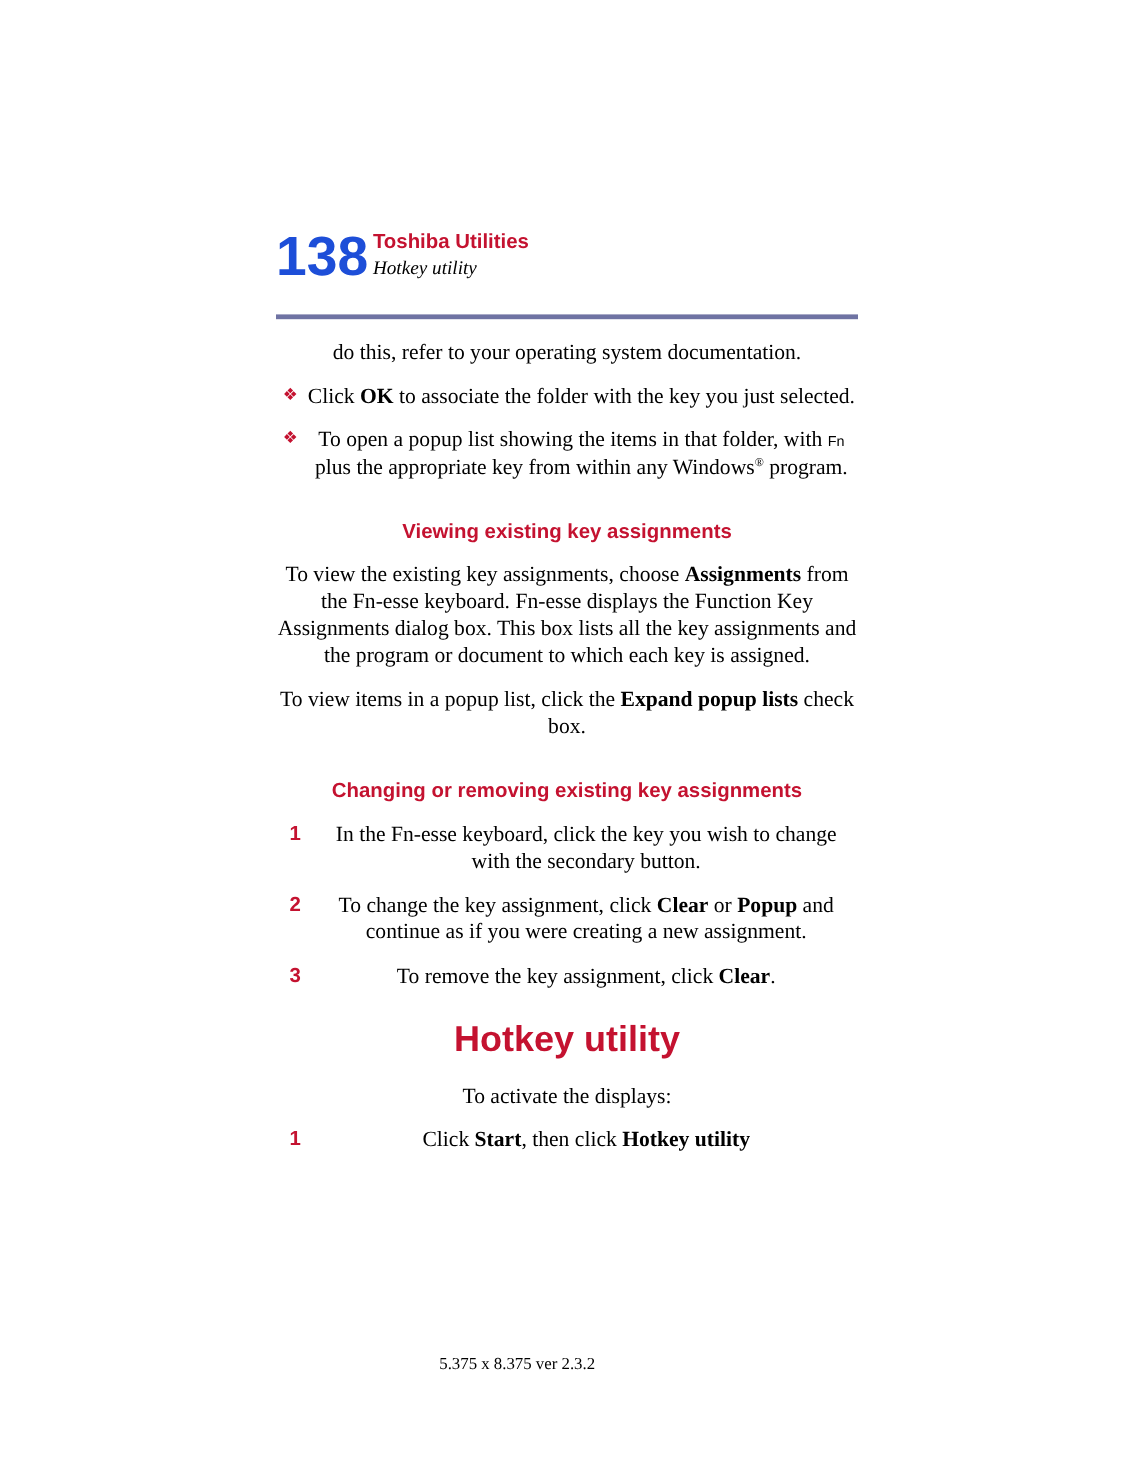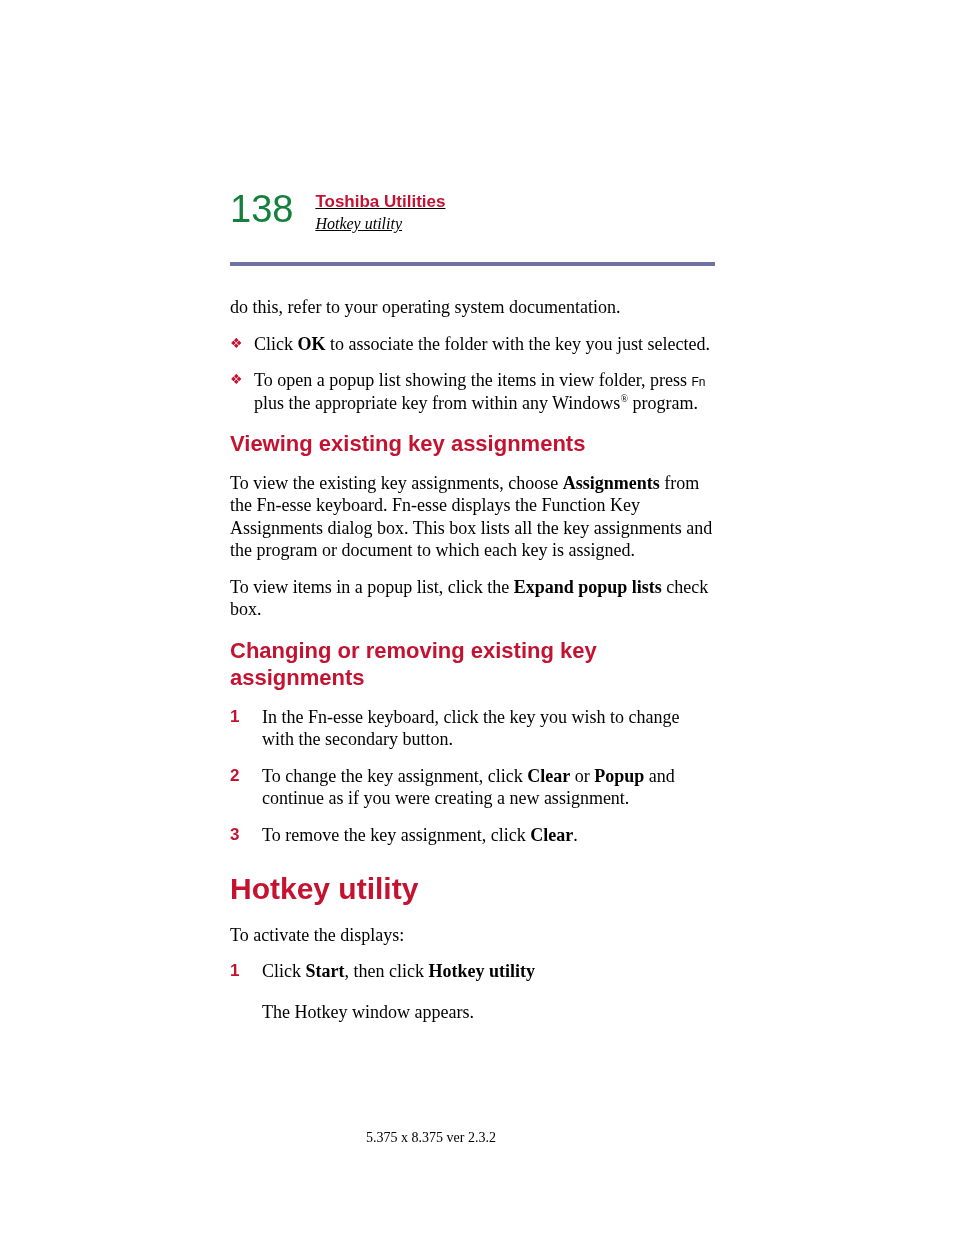--- a/index.html
+++ b/index.html
@@ -25,9 +25,9 @@
   }
   .page-number {
     font-family: Arial, Helvetica, sans-serif;
-    font-weight: 400;
-    font-size: 38px;
-    color: #15803d;
+    font-weight: 700;
+    font-size: 46px;
+    color: #1d4ed8;
     display: inline-block;
     vertical-align: top;
     line-height: 1;

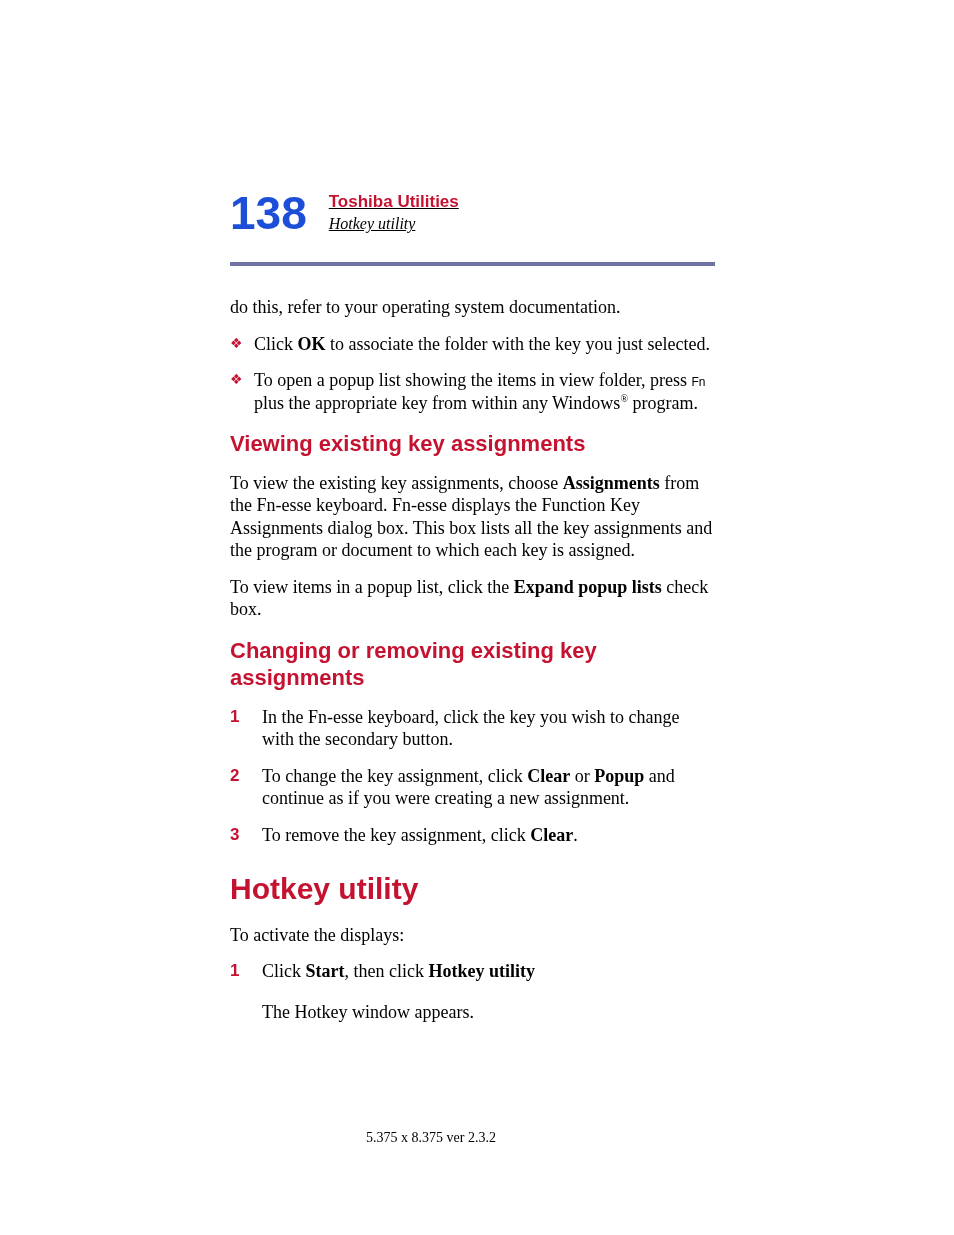--- a/index.html
+++ b/index.html
@@ -35,9 +35,7 @@
   .header-text {
     display: inline-block;
     vertical-align: top;
-    margin-left: 18px;
     margin-top: 2px;
-    text-decoration: underline;
   }
   .chapter-title {
     font-family: Arial, Helvetica, sans-serif;

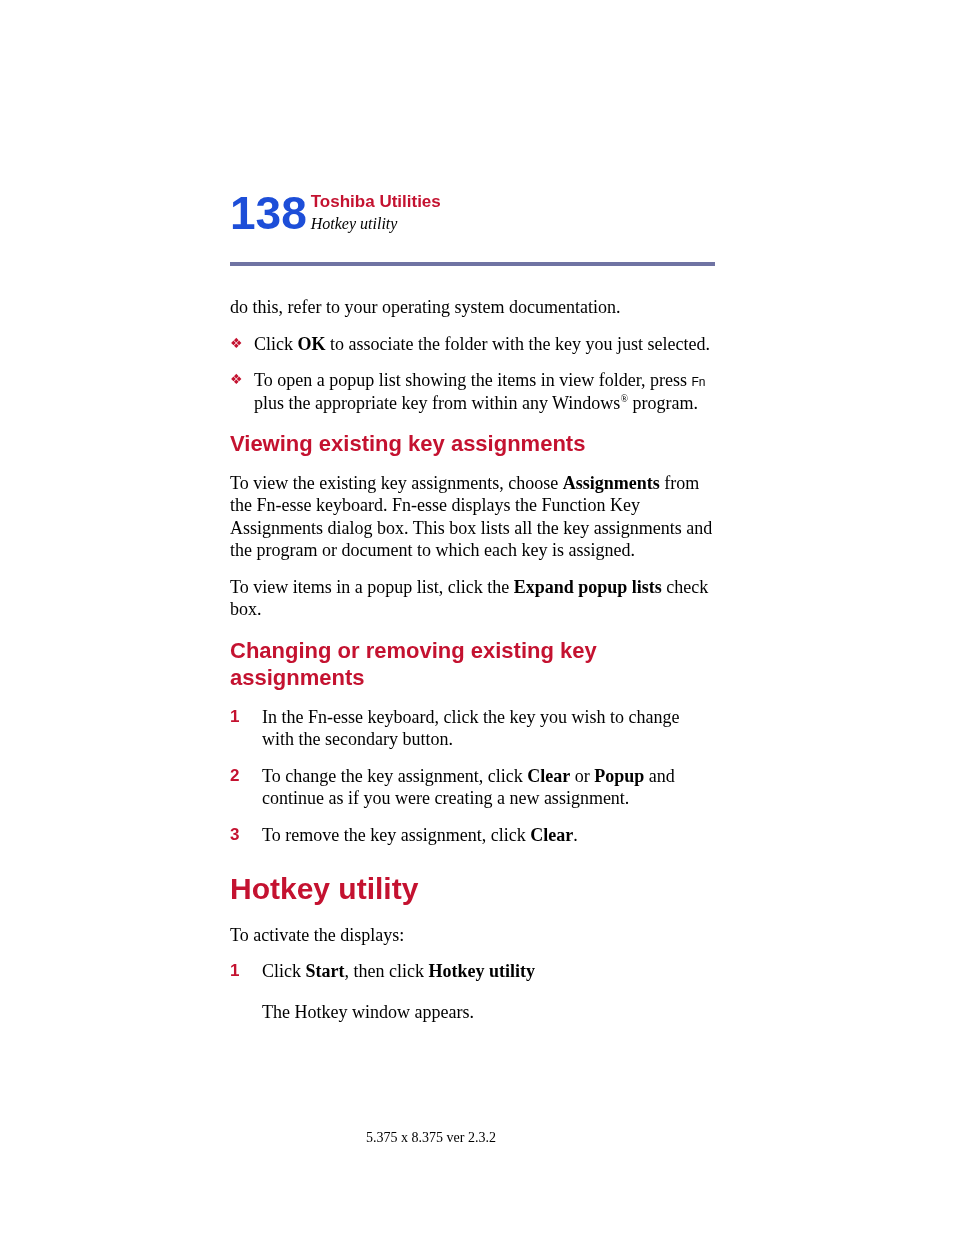--- a/index.html
+++ b/index.html
@@ -64,10 +64,11 @@
   .content {
     position: absolute;
     left: 230px;
-    top: 296px;
+    top: 282px;
     width: 485px;
     font-size: 18px;
     line-height: 1.25;
+    text-align: center;
   }
 
   .body-indent {

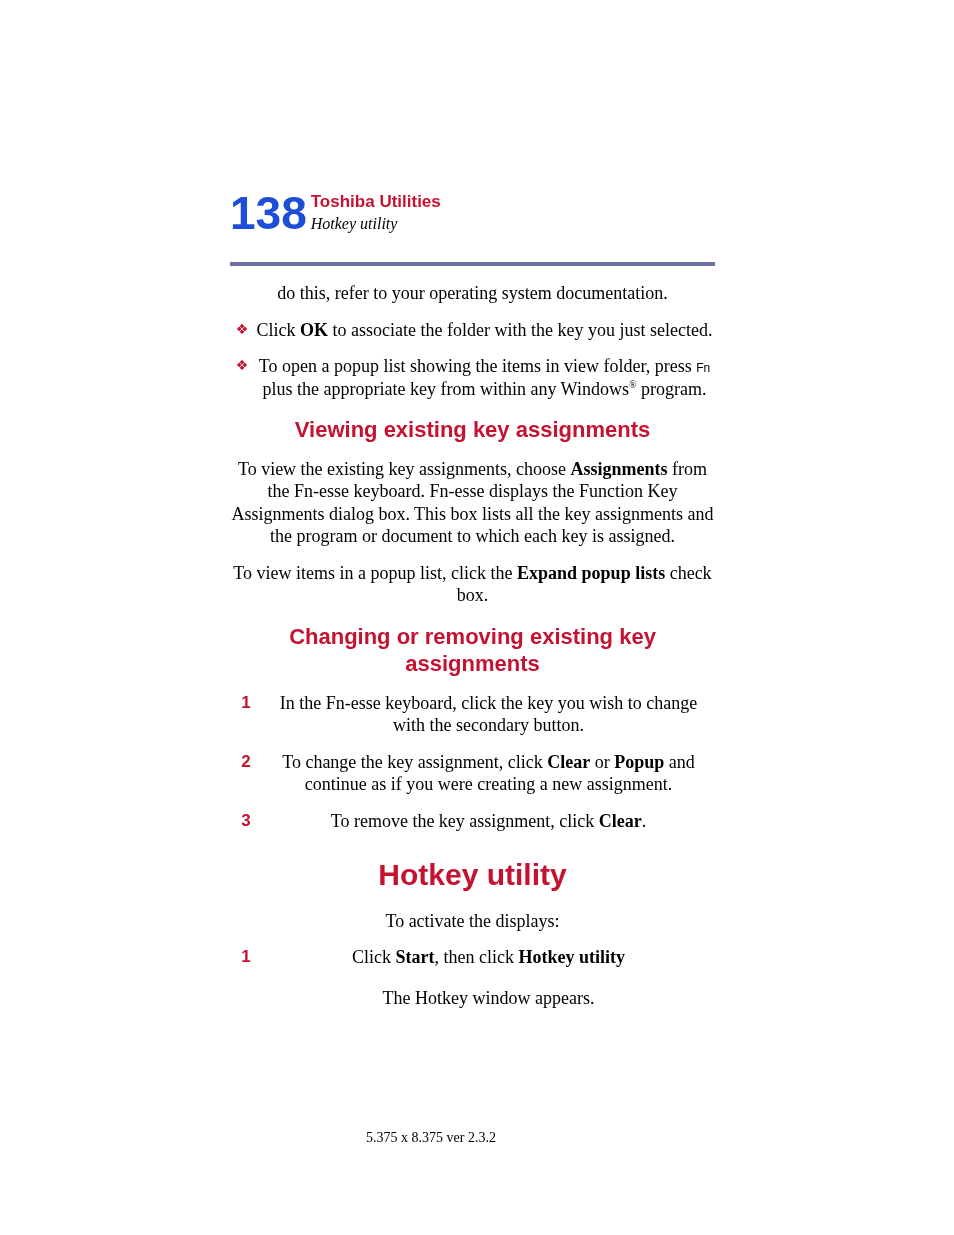--- a/index.html
+++ b/index.html
@@ -186,7 +186,7 @@
     <div class="bullet-item body-indent-list">
       <div class="bullet-glyph">❖</div>
       <div class="bullet-body">
-        <span>To open a popup list showing the items in view folder, press </span><span class="fn">Fn</span><span> plus the appropriate key from within any Windows</span><sup>®</sup><span> program.</span>
+        <span>To open a popup list showing the items in that folder, with </span><span class="fn">Fn</span><span> plus the appropriate key from within any Windows</span><sup>®</sup><span> program.</span>
       </div>
     </div>
 

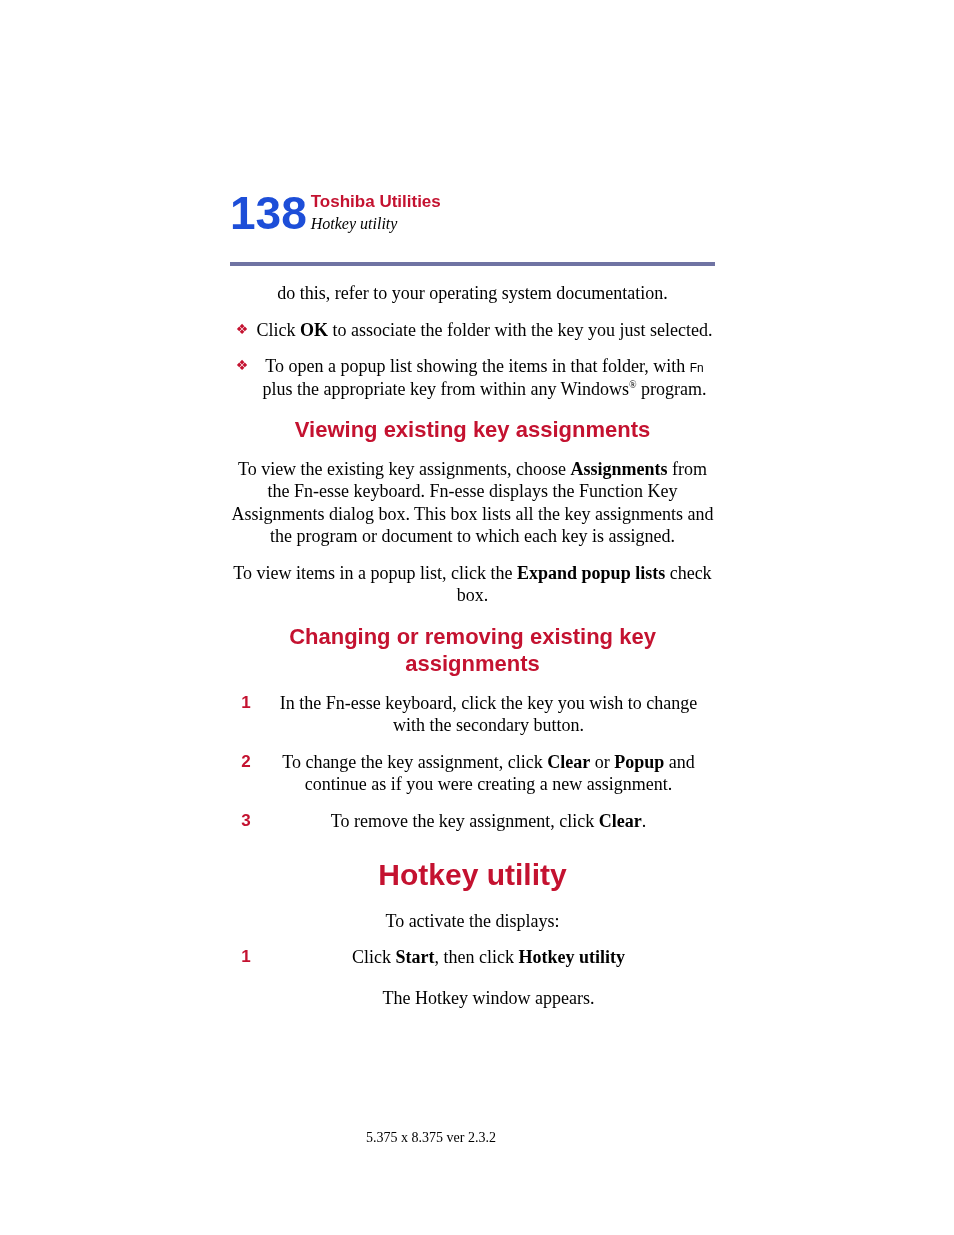--- a/index.html
+++ b/index.html
@@ -125,9 +125,9 @@
   h2.red-sub {
     font-family: Arial, Helvetica, sans-serif;
     font-weight: 700;
-    font-size: 22px;
-    color: #c41230;
-    margin: 16px 0 14px 0;
+    font-size: 17px;
+    color: #c41230;
+    margin: 32px 0 14px 0;
   }
   h1.red-main {
     font-family: Arial, Helvetica, sans-serif;

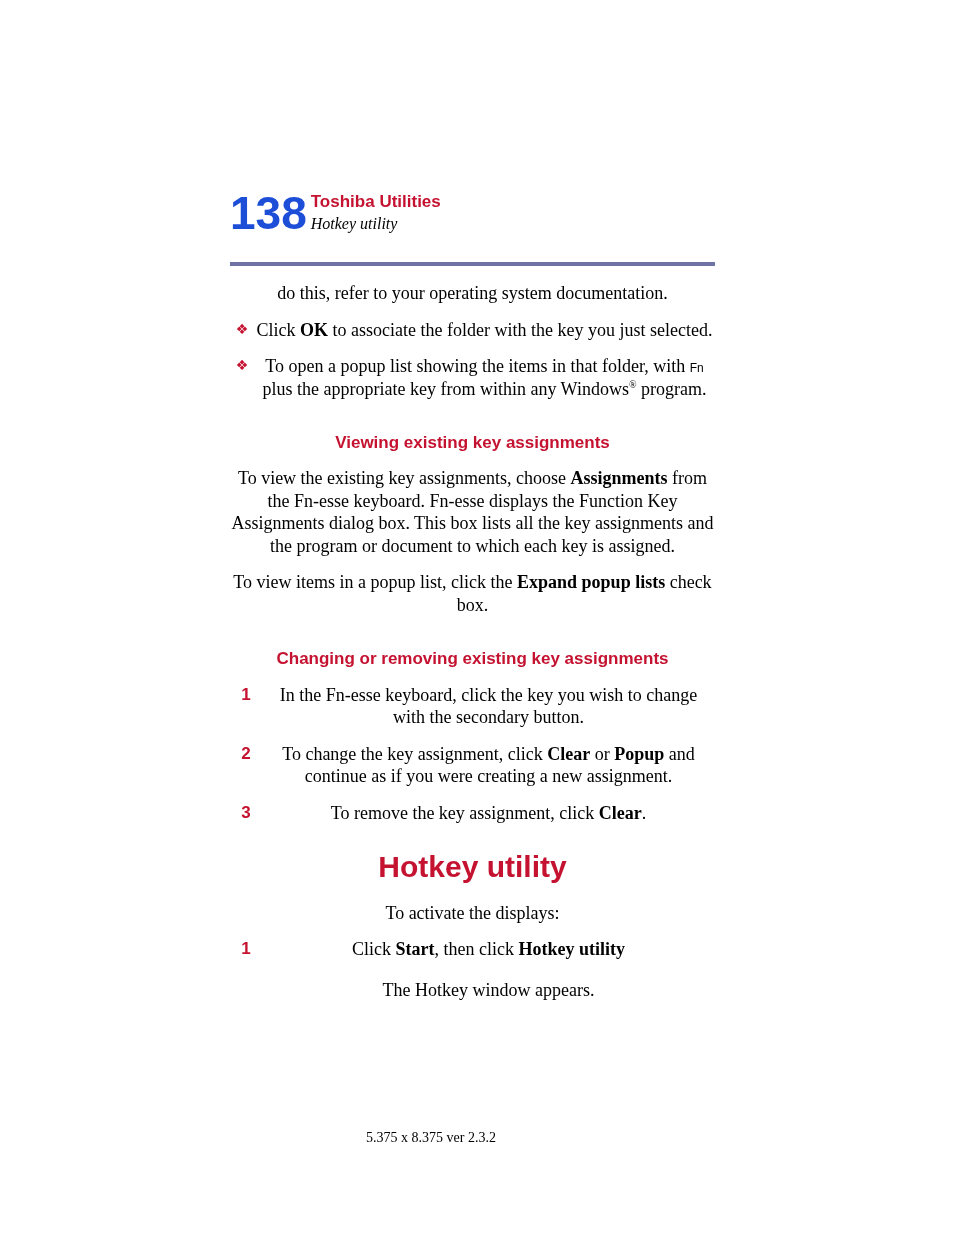--- a/index.html
+++ b/index.html
@@ -231,7 +231,6 @@
         <span>Click </span><b>Start</b><span>, then click </span><b>Hotkey utility</b>
       </div>
     </div>
-    <p class="num-body-sub numlist-indent">The Hotkey window appears.</p>
 
   </div>
 

